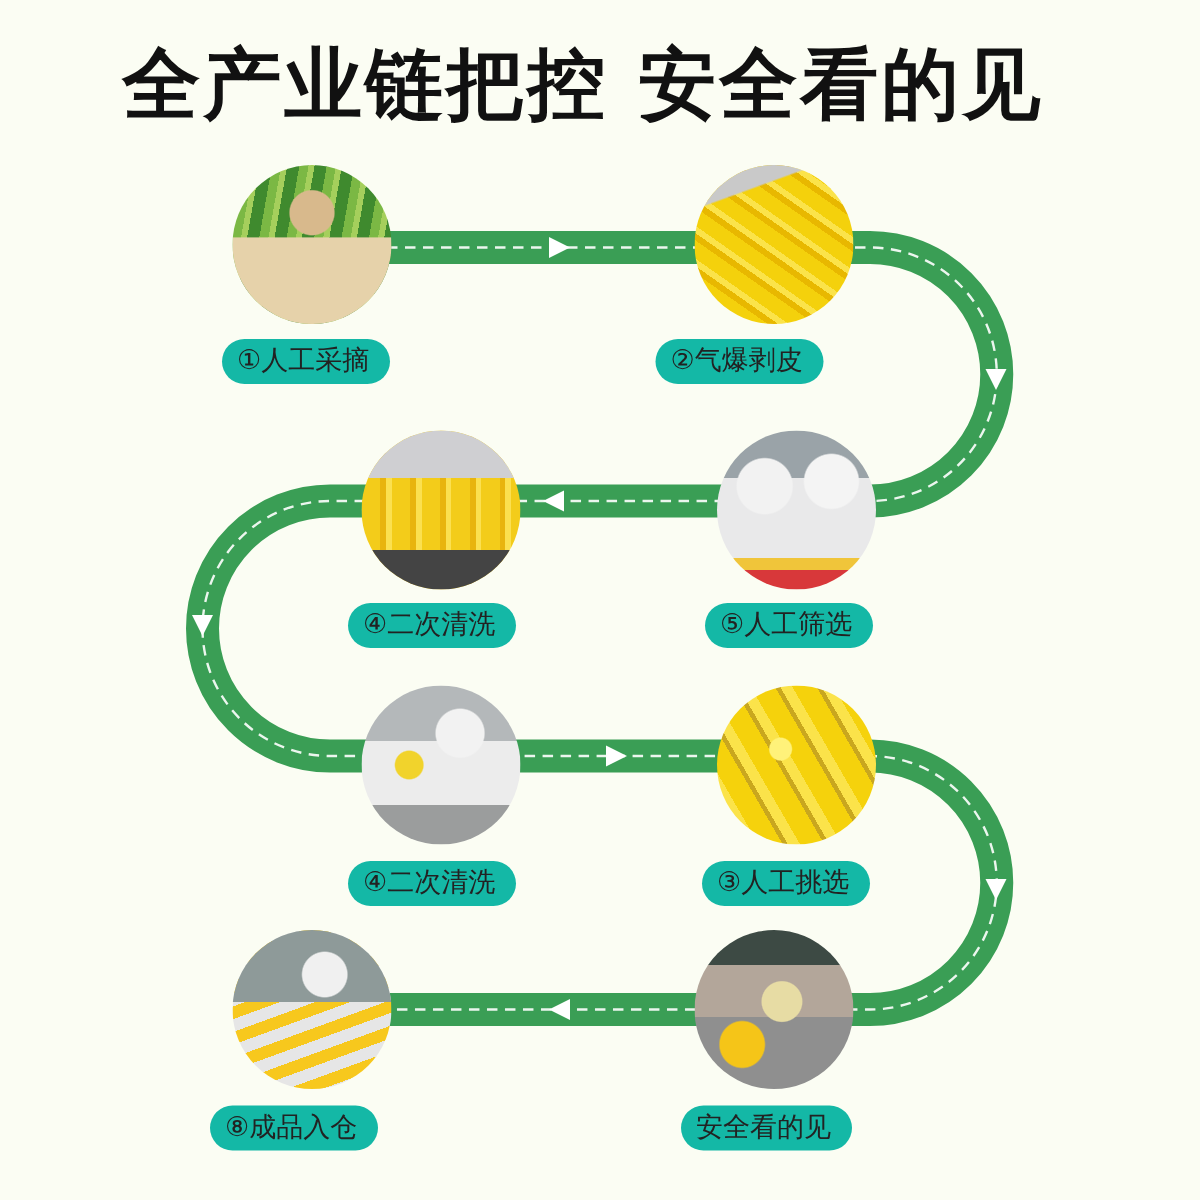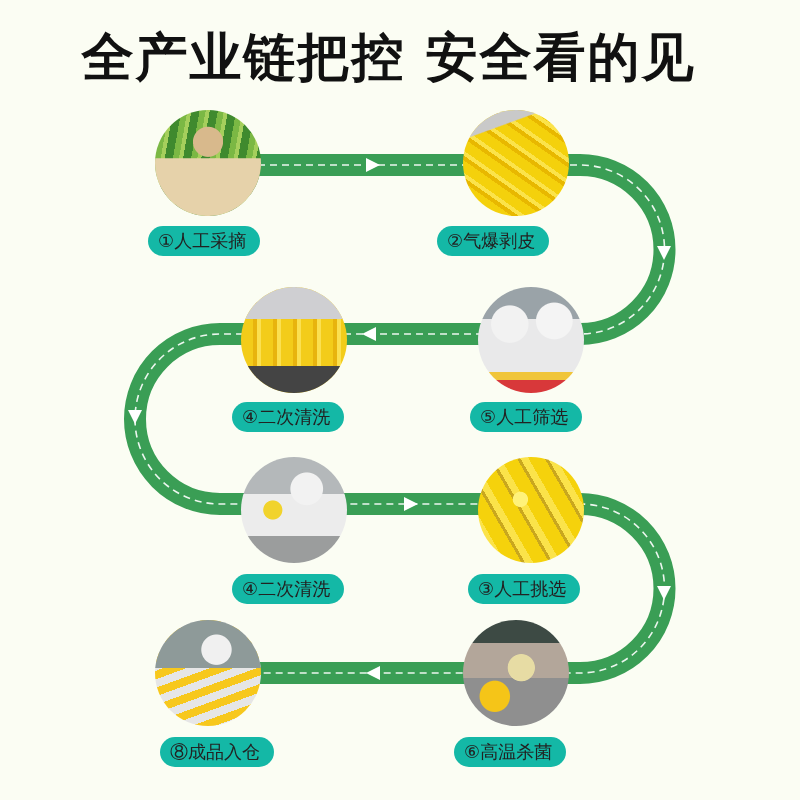--- a/index.html
+++ b/index.html
@@ -70,6 +70,6 @@
 <div class="photo" style="left:155px;top:620px;">
   <div class="bg" style="background:radial-gradient(circle at 58% 28%,#f0f0f0 0 15%,transparent 16%),linear-gradient(180deg,#8e9a99 0 45%,transparent 45%),repeating-linear-gradient(160deg,#f7c81d 0 8px,#e6e6e6 8px 16px);"></div>
 </div>
-<div class="pill" style="left:160px;top:737px;font-family:Liberation Serif, serif;">⑧成品入仓</div>
+<div class="pill" style="left:140px;top:737px;">⑧成品入仓</div>
 
 </body></html>

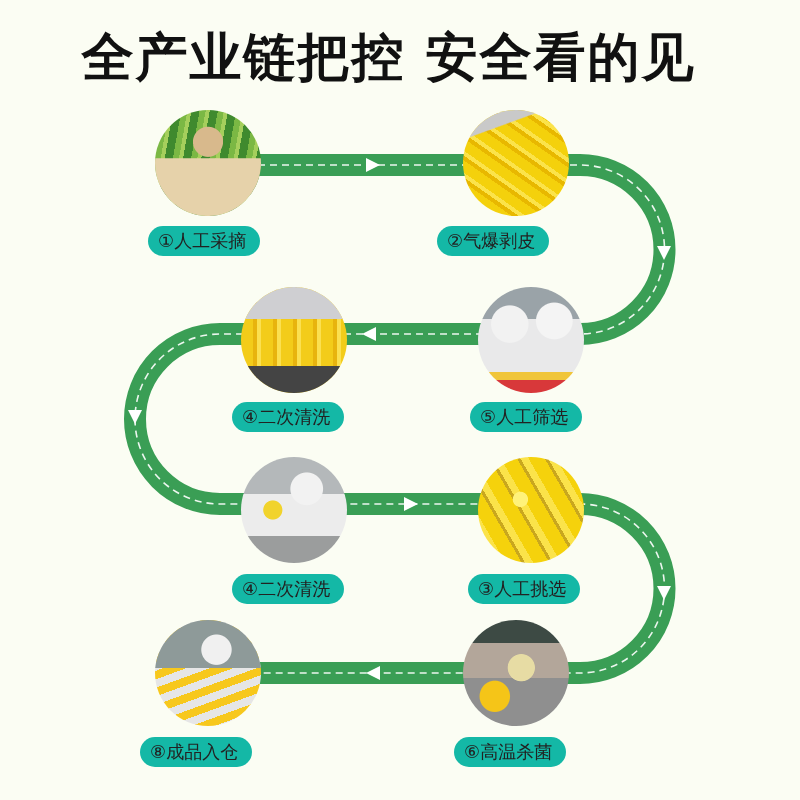--- a/index.html
+++ b/index.html
@@ -65,7 +65,7 @@
 <div class="photo" style="left:463px;top:620px;">
   <div class="bg" style="background:radial-gradient(ellipse at 55% 45%,#e7dca4 0 16%,transparent 17%),radial-gradient(ellipse at 30% 72%,#f5c518 0 14%,transparent 15%),linear-gradient(180deg,#3d4a44 0 22%,#b3a69a 22% 55%,#8f8f8f 55%);"></div>
 </div>
-<div class="pill" style="left:454px;top:737px;">⑥高温杀菌</div>
+<div class="pill" style="left:454px;top:737px;">安全看的见</div>
 
 <div class="photo" style="left:155px;top:620px;">
   <div class="bg" style="background:radial-gradient(circle at 58% 28%,#f0f0f0 0 15%,transparent 16%),linear-gradient(180deg,#8e9a99 0 45%,transparent 45%),repeating-linear-gradient(160deg,#f7c81d 0 8px,#e6e6e6 8px 16px);"></div>

